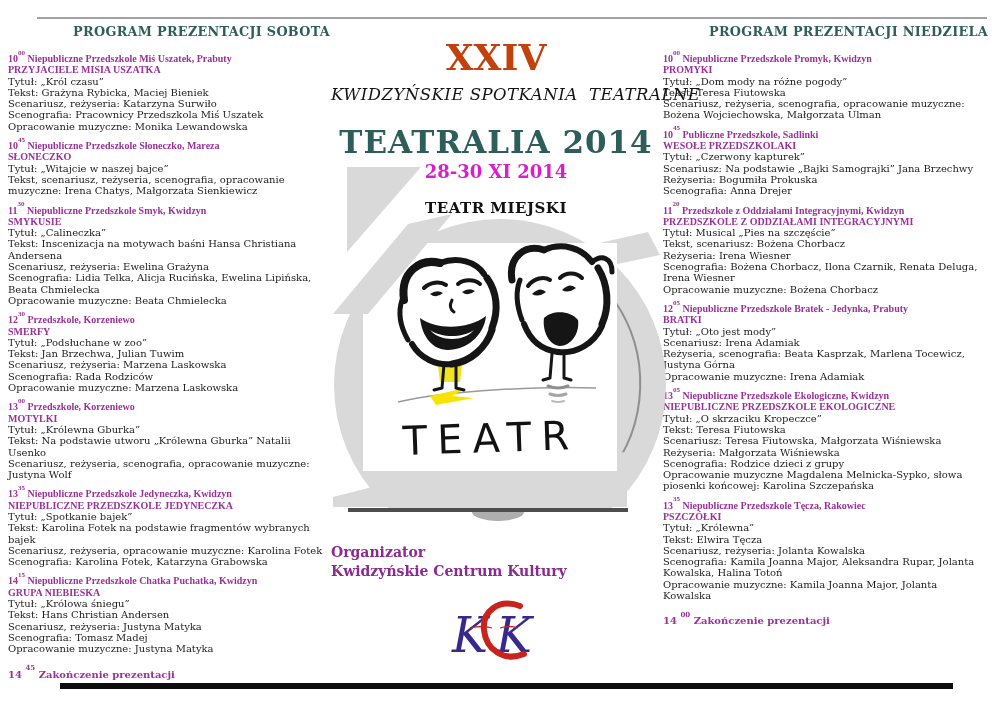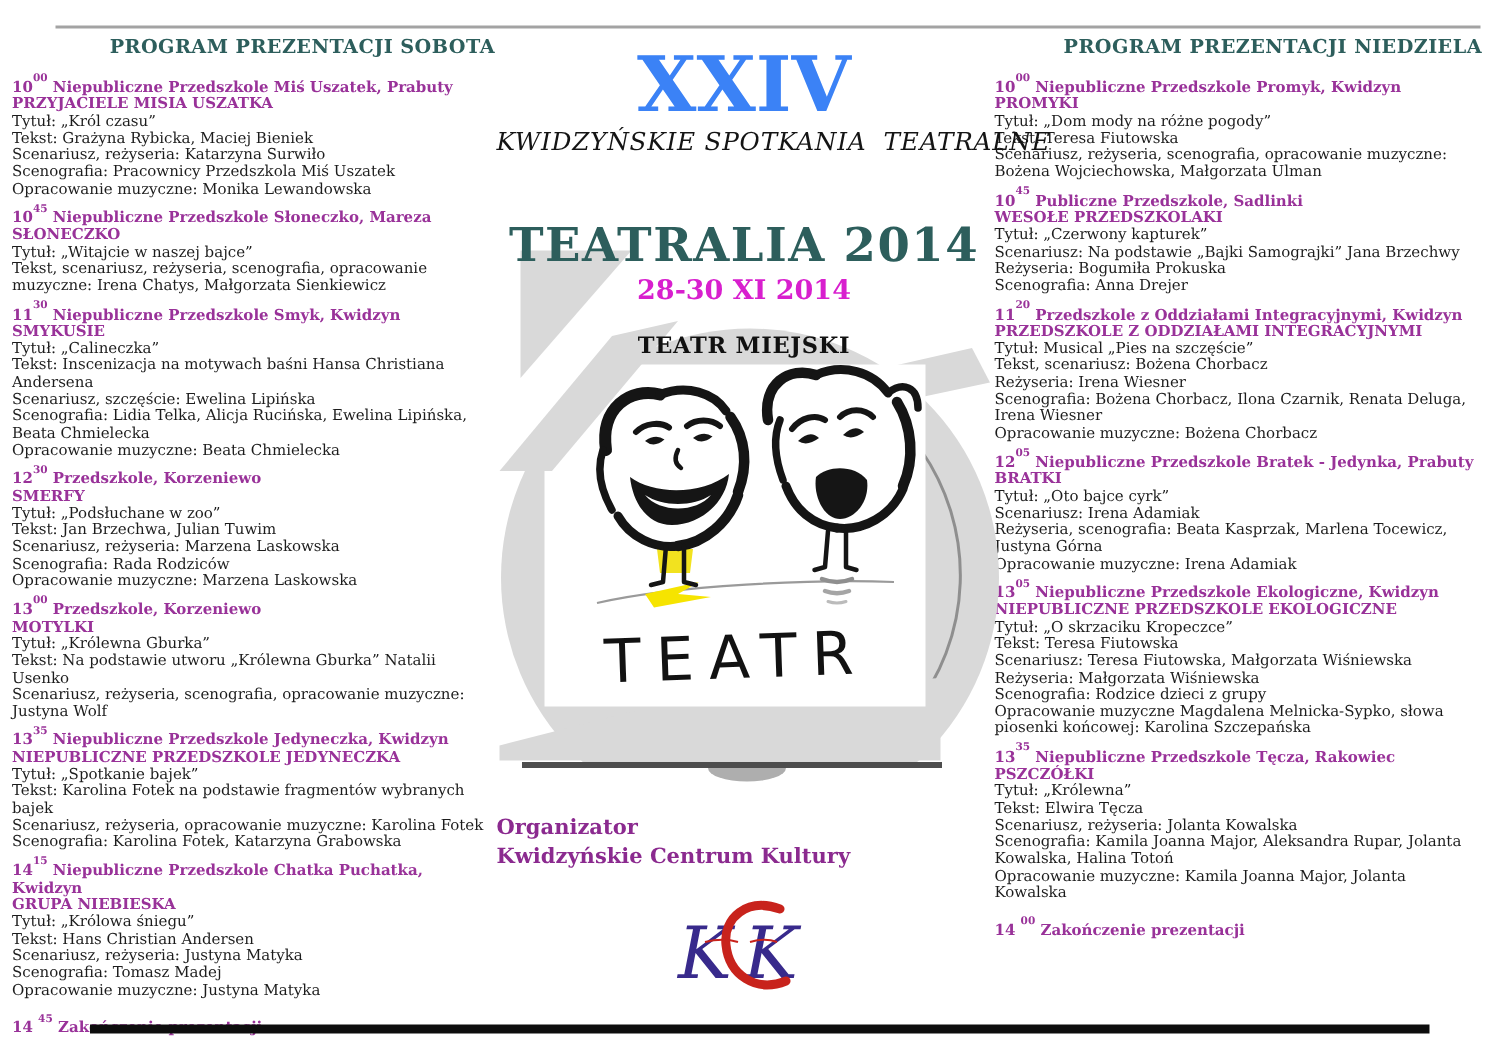--- a/index.html
+++ b/index.html
@@ -14,7 +14,7 @@
   .col-header{font-size:12.8px;font-weight:bold;color:#2d5e5c;text-align:right;
               letter-spacing:.3px;margin:0 0 14px 0;}
   .entry{font-size:10px;line-height:11.3px;margin:0 0 8px 0;}
-  .entry-head{color:#993299;font-weight:bold;}
+  .entry-head{color:#993299;font-weight:bold;font-family:Liberation Serif, serif;}
   .entry sup,.closing sup{font-size:7px;line-height:0;position:relative;top:-3px;}
   .closing{font-size:10px;font-weight:bold;color:#993299;margin-top:14px;}
 

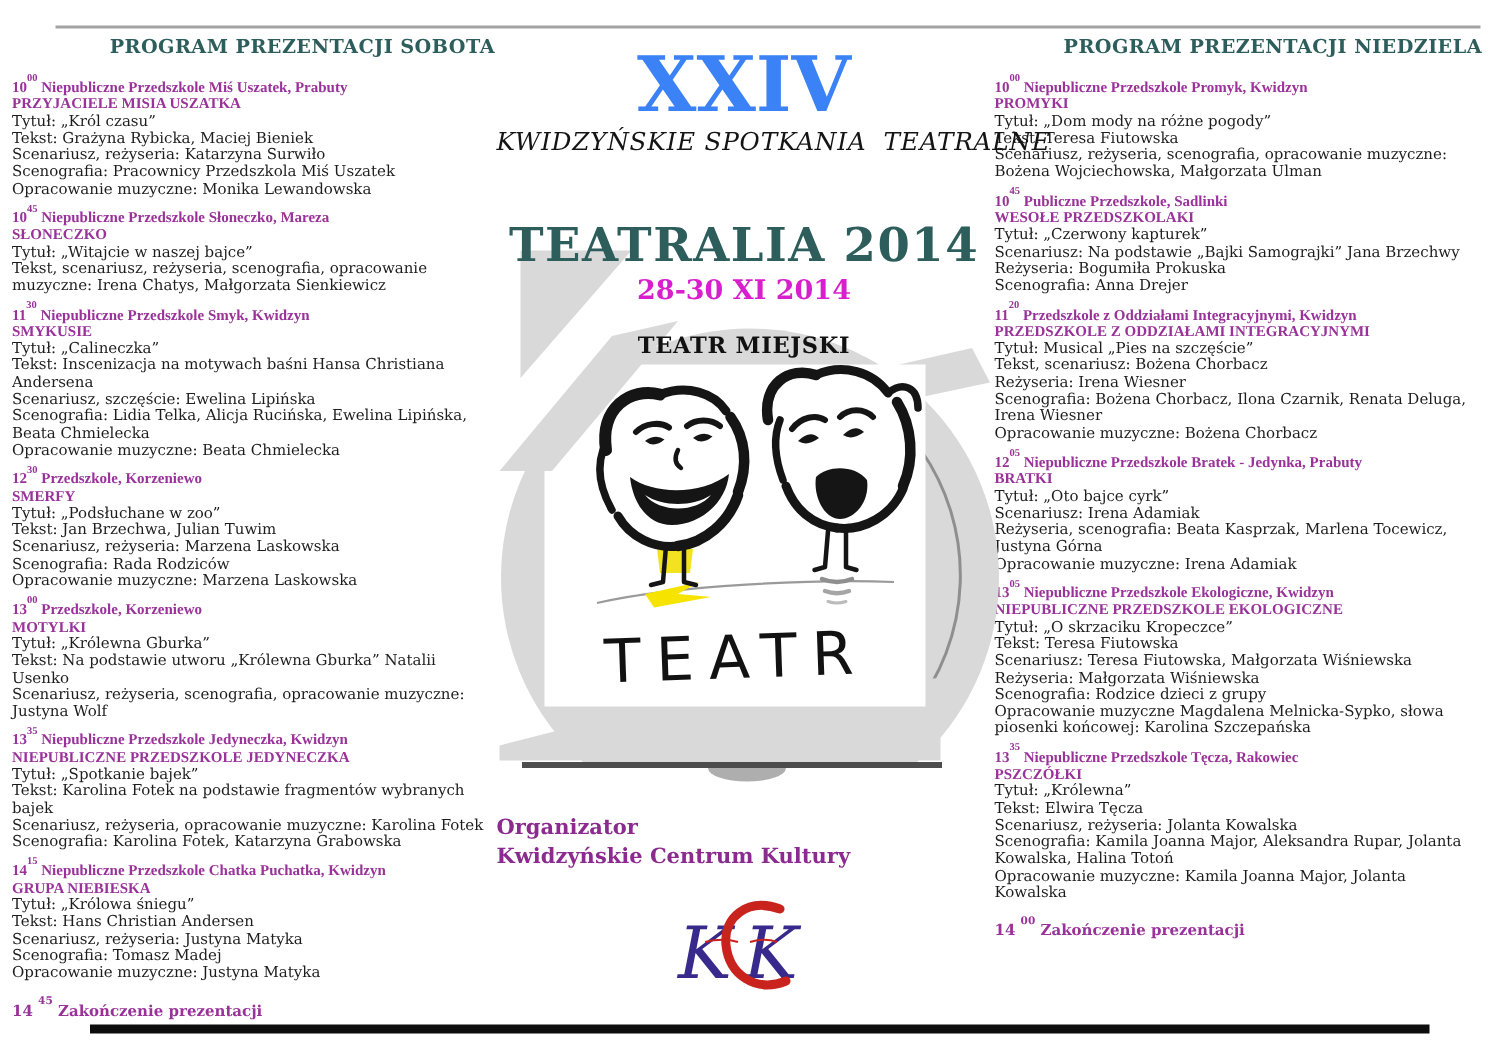--- a/index.html
+++ b/index.html
@@ -19,7 +19,7 @@
   .closing{font-size:10px;font-weight:bold;color:#993299;margin-top:14px;}
 
   .center-block{position:absolute;left:331px;top:0;width:330px;text-align:center;z-index:3;}
-  .roman{margin-top:32px;font-size:51px;line-height:50px;font-weight:bold;color:#3b82f6;}
+  .roman{margin-top:32px;font-size:36px;line-height:50px;font-weight:bold;color:#c2410c;}
   .subtitle{margin-top:3px;font-size:16.5px;letter-spacing:.5px;color:#141414;white-space:pre;font-style:italic;}
   .main-title{margin-top:44px;font-size:31px;line-height:32px;font-weight:bold;color:#2d5e5c;letter-spacing:1px;}
   .dates{margin-top:3px;font-size:18px;font-weight:bold;color:#d81fce;text-align:center;}

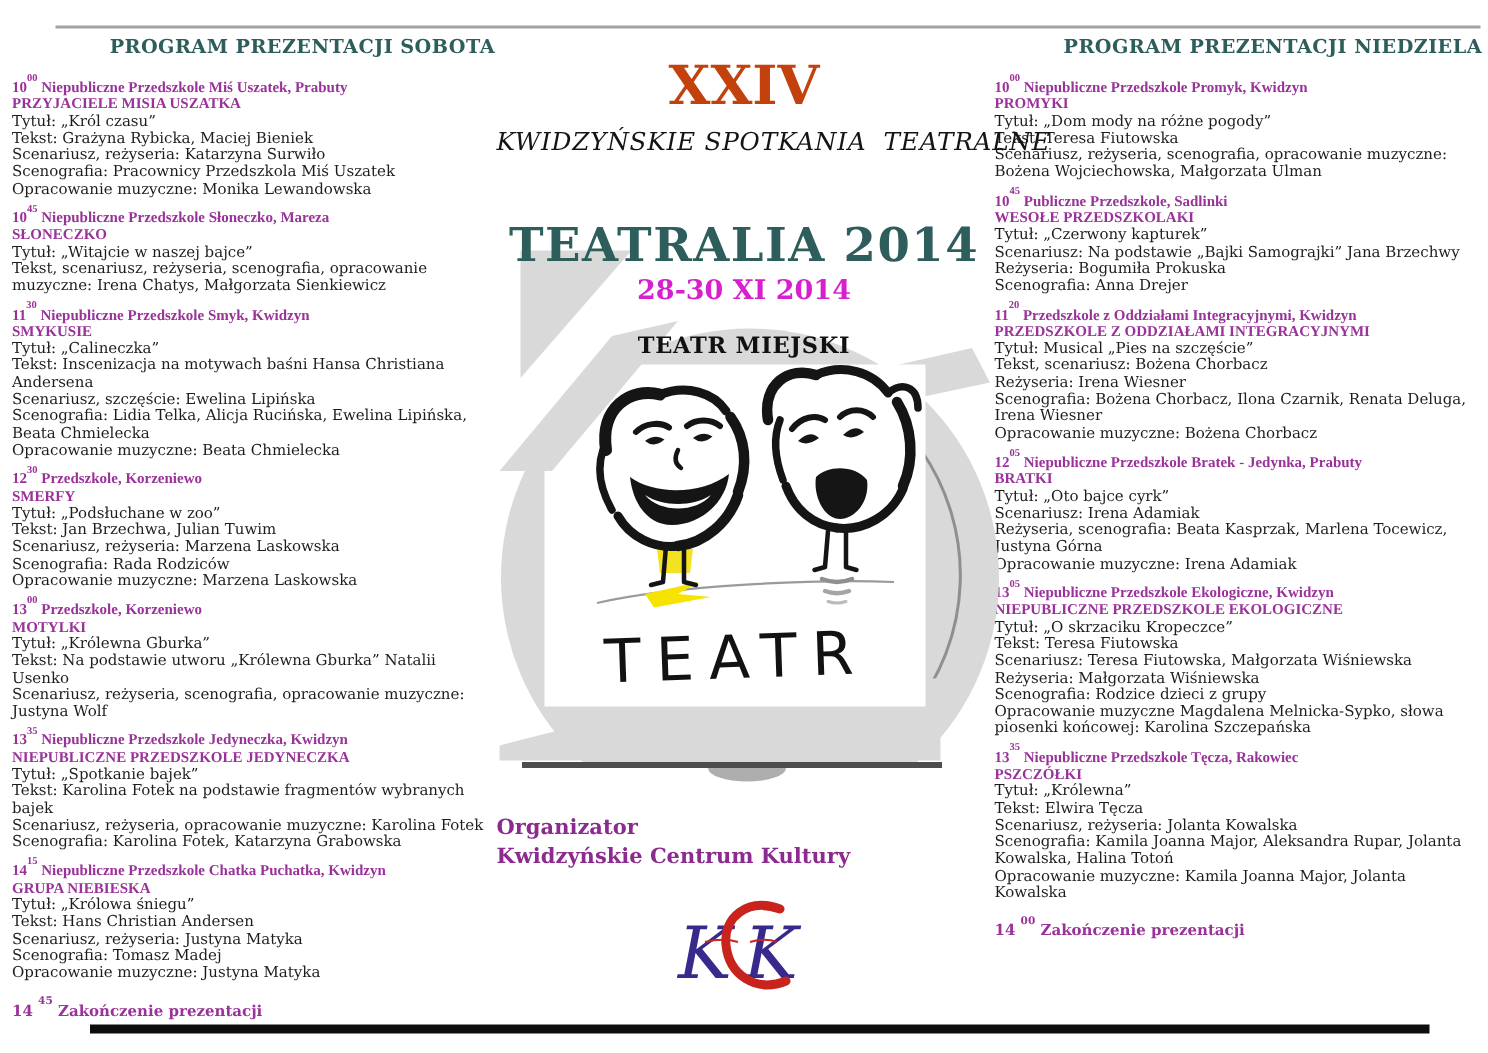--- a/index.html
+++ b/index.html
@@ -21,7 +21,7 @@
   .center-block{position:absolute;left:331px;top:0;width:330px;text-align:center;z-index:3;}
   .roman{margin-top:32px;font-size:36px;line-height:50px;font-weight:bold;color:#c2410c;}
   .subtitle{margin-top:3px;font-size:16.5px;letter-spacing:.5px;color:#141414;white-space:pre;font-style:italic;}
-  .main-title{margin-top:44px;font-size:31px;line-height:32px;font-weight:bold;color:#2d5e5c;letter-spacing:1px;}
+  .main-title{margin-top:22px;font-size:31px;line-height:32px;font-weight:bold;color:#2d5e5c;letter-spacing:1px;}
   .dates{margin-top:3px;font-size:18px;font-weight:bold;color:#d81fce;text-align:center;}
   .venue{margin-top:17px;font-size:15px;font-weight:bold;color:#111;letter-spacing:.5px;}
 

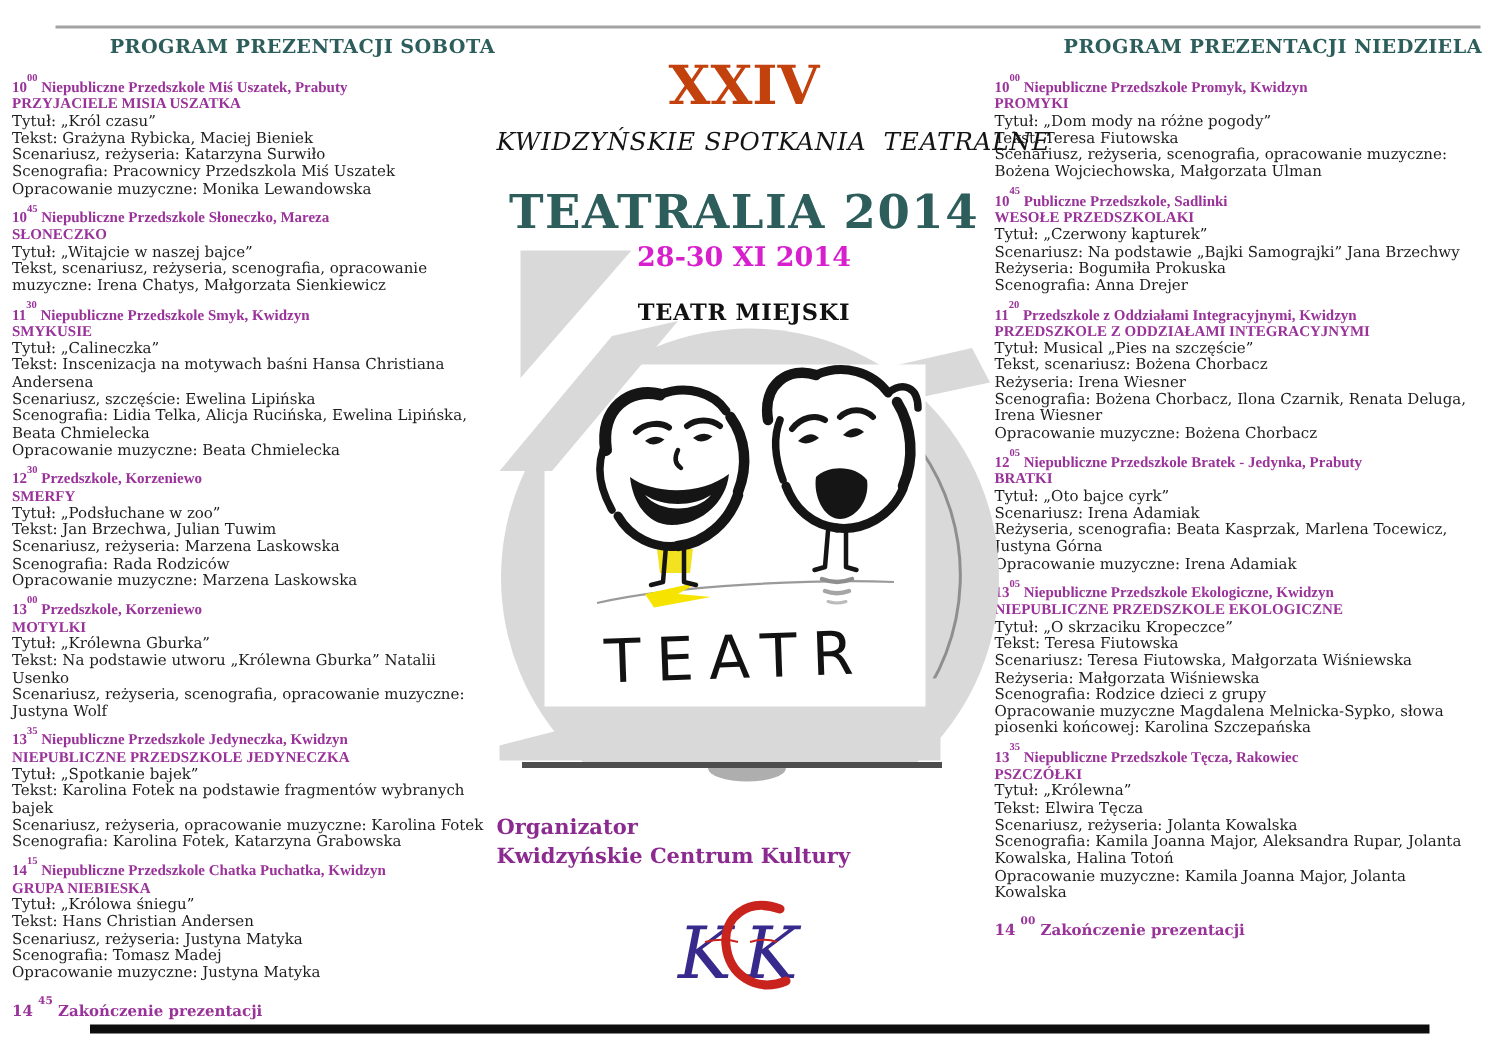--- a/index.html
+++ b/index.html
@@ -142,7 +142,7 @@
           <div class="entry-head">SMYKUSIE</div>
           <div class="entry-line">Tytuł: „Calineczka”</div>
           <div class="entry-line">Tekst: Inscenizacja na motywach baśni Hansa Christiana Andersena</div>
-          <div class="entry-line">Scenariusz, szczęście: Ewelina Lipińska</div>
+          <div class="entry-line">Scenariusz, reżyseria: Ewelina Grażyna</div>
           <div class="entry-line">Scenografia: Lidia Telka, Alicja Rucińska, Ewelina Lipińska, Beata Chmielecka</div>
           <div class="entry-line">Opracowanie muzyczne: Beata Chmielecka</div>
         </div>

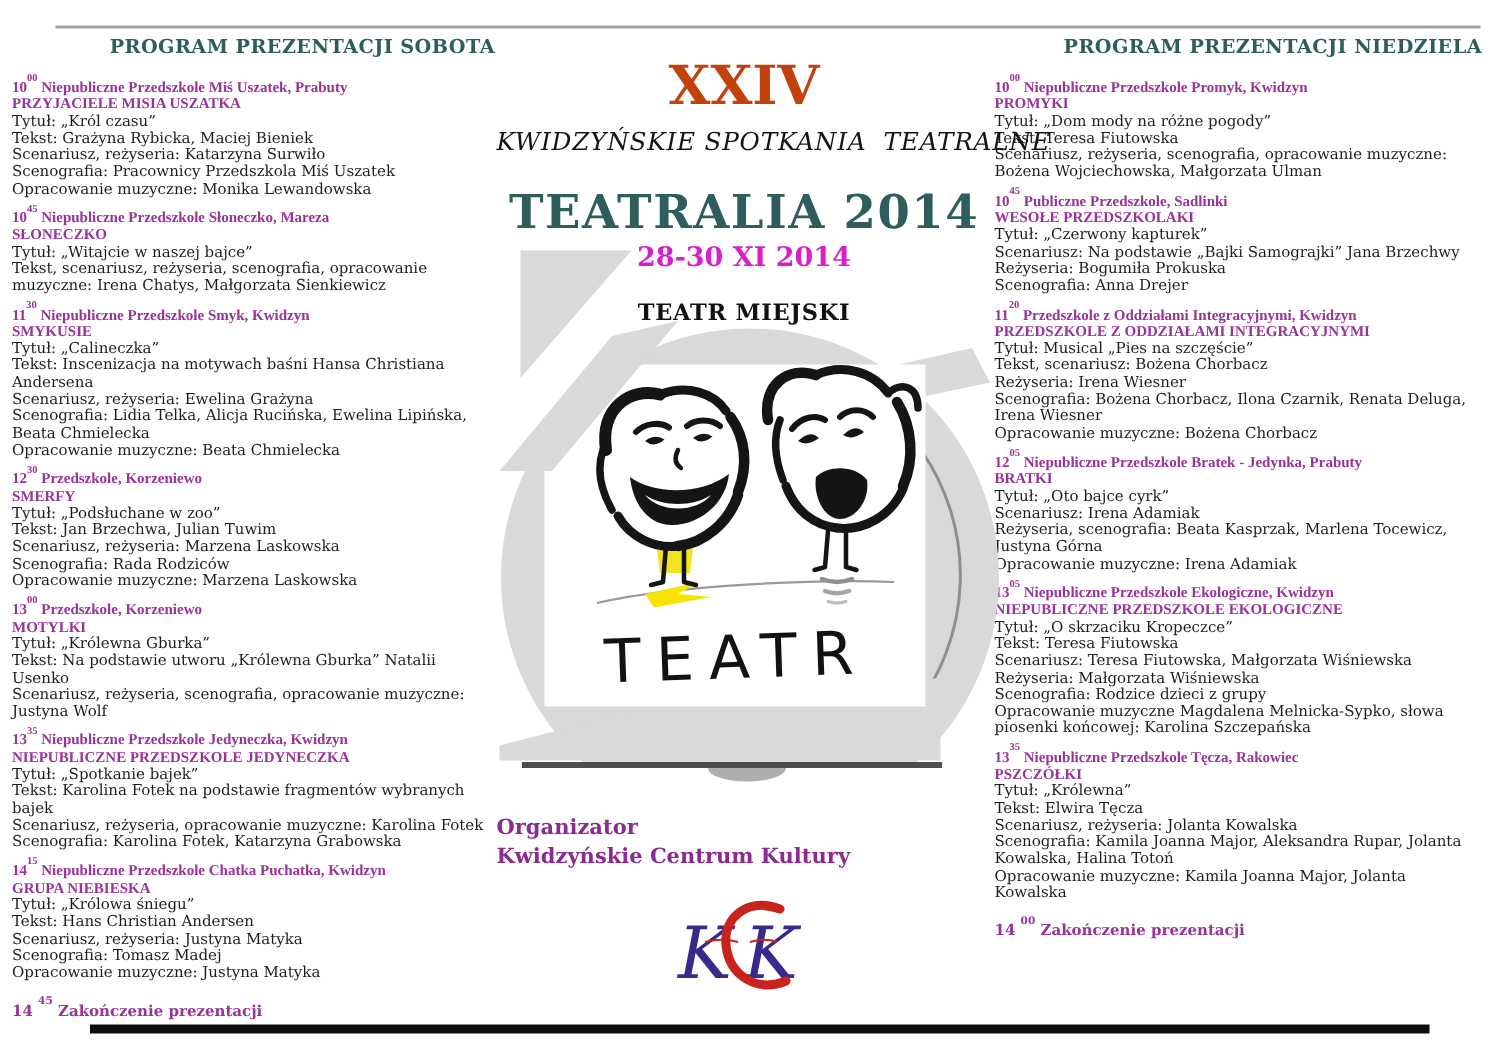--- a/index.html
+++ b/index.html
@@ -213,7 +213,7 @@
         <div class="entry">
           <div class="entry-head">12<sup>05</sup> Niepubliczne Przedszkole Bratek - Jedynka, Prabuty</div>
           <div class="entry-head">BRATKI</div>
-          <div class="entry-line">Tytuł: „Oto bajce cyrk”</div>
+          <div class="entry-line">Tytuł: „Oto jest mody”</div>
           <div class="entry-line">Scenariusz: Irena Adamiak</div>
           <div class="entry-line">Reżyseria, scenografia: Beata Kasprzak, Marlena Tocewicz, Justyna Górna</div>
           <div class="entry-line">Opracowanie muzyczne: Irena Adamiak</div>

